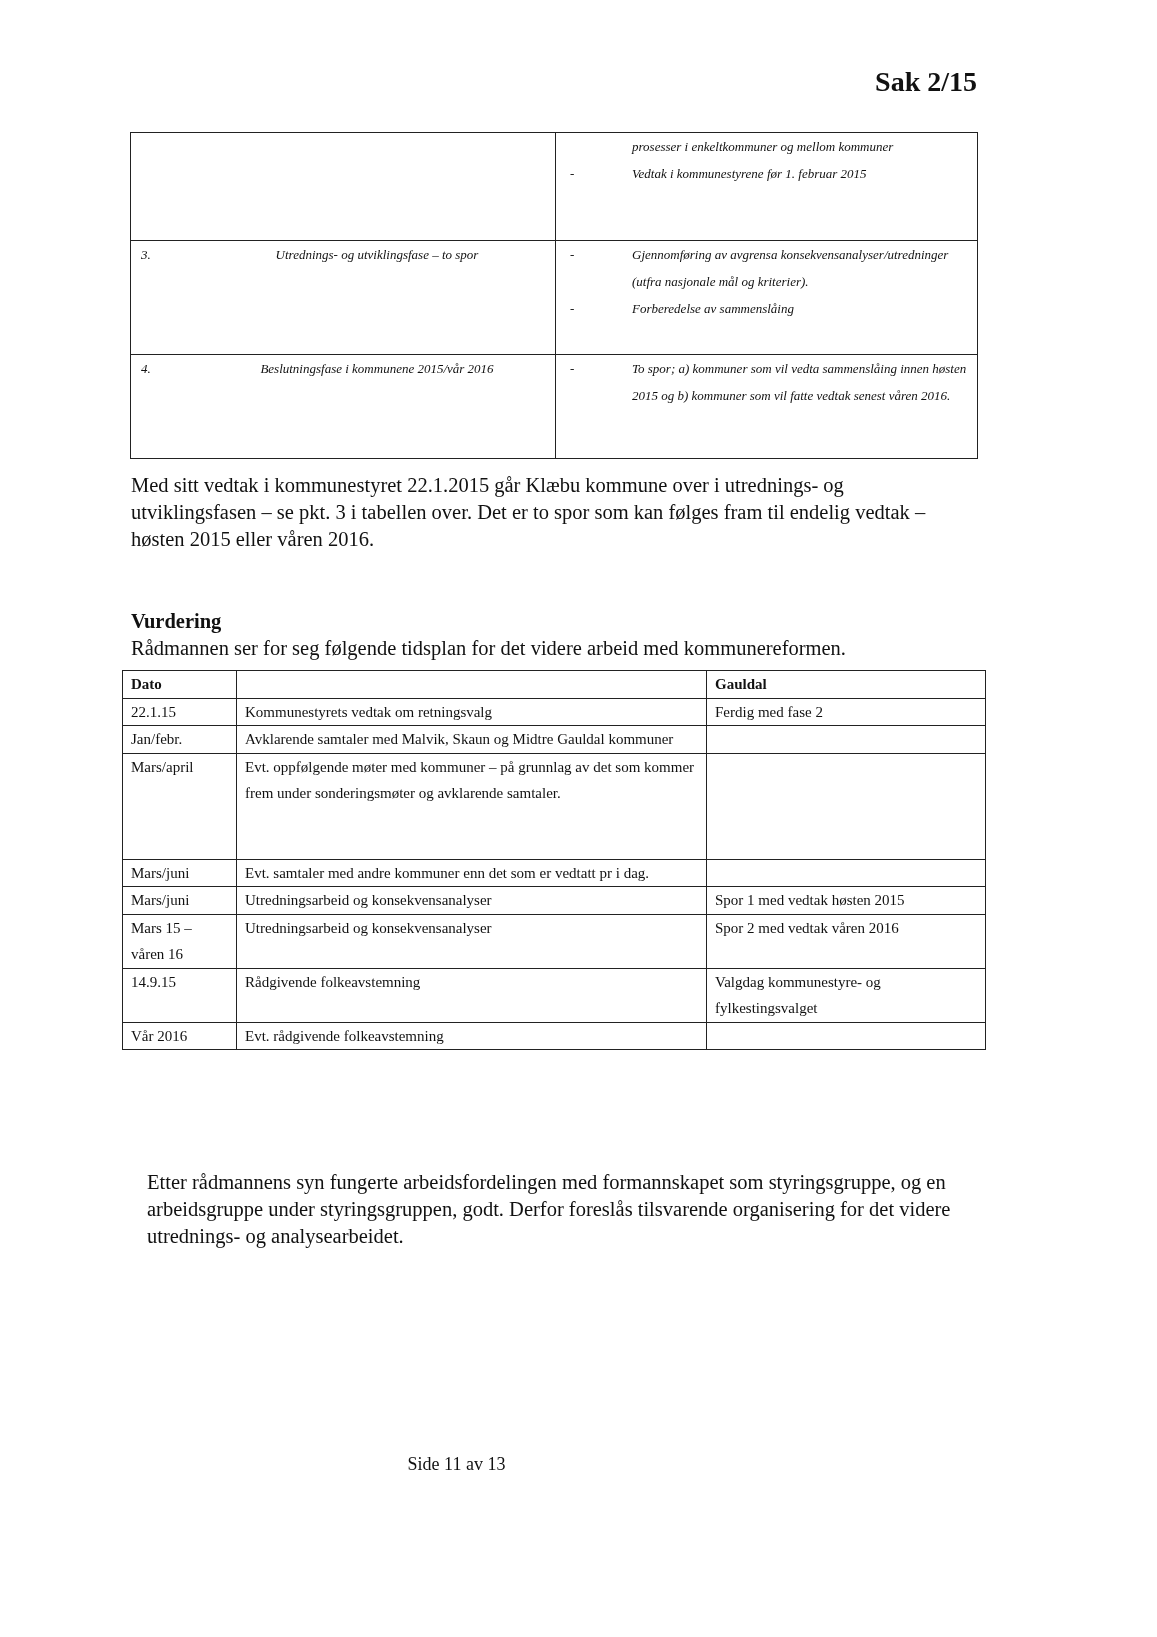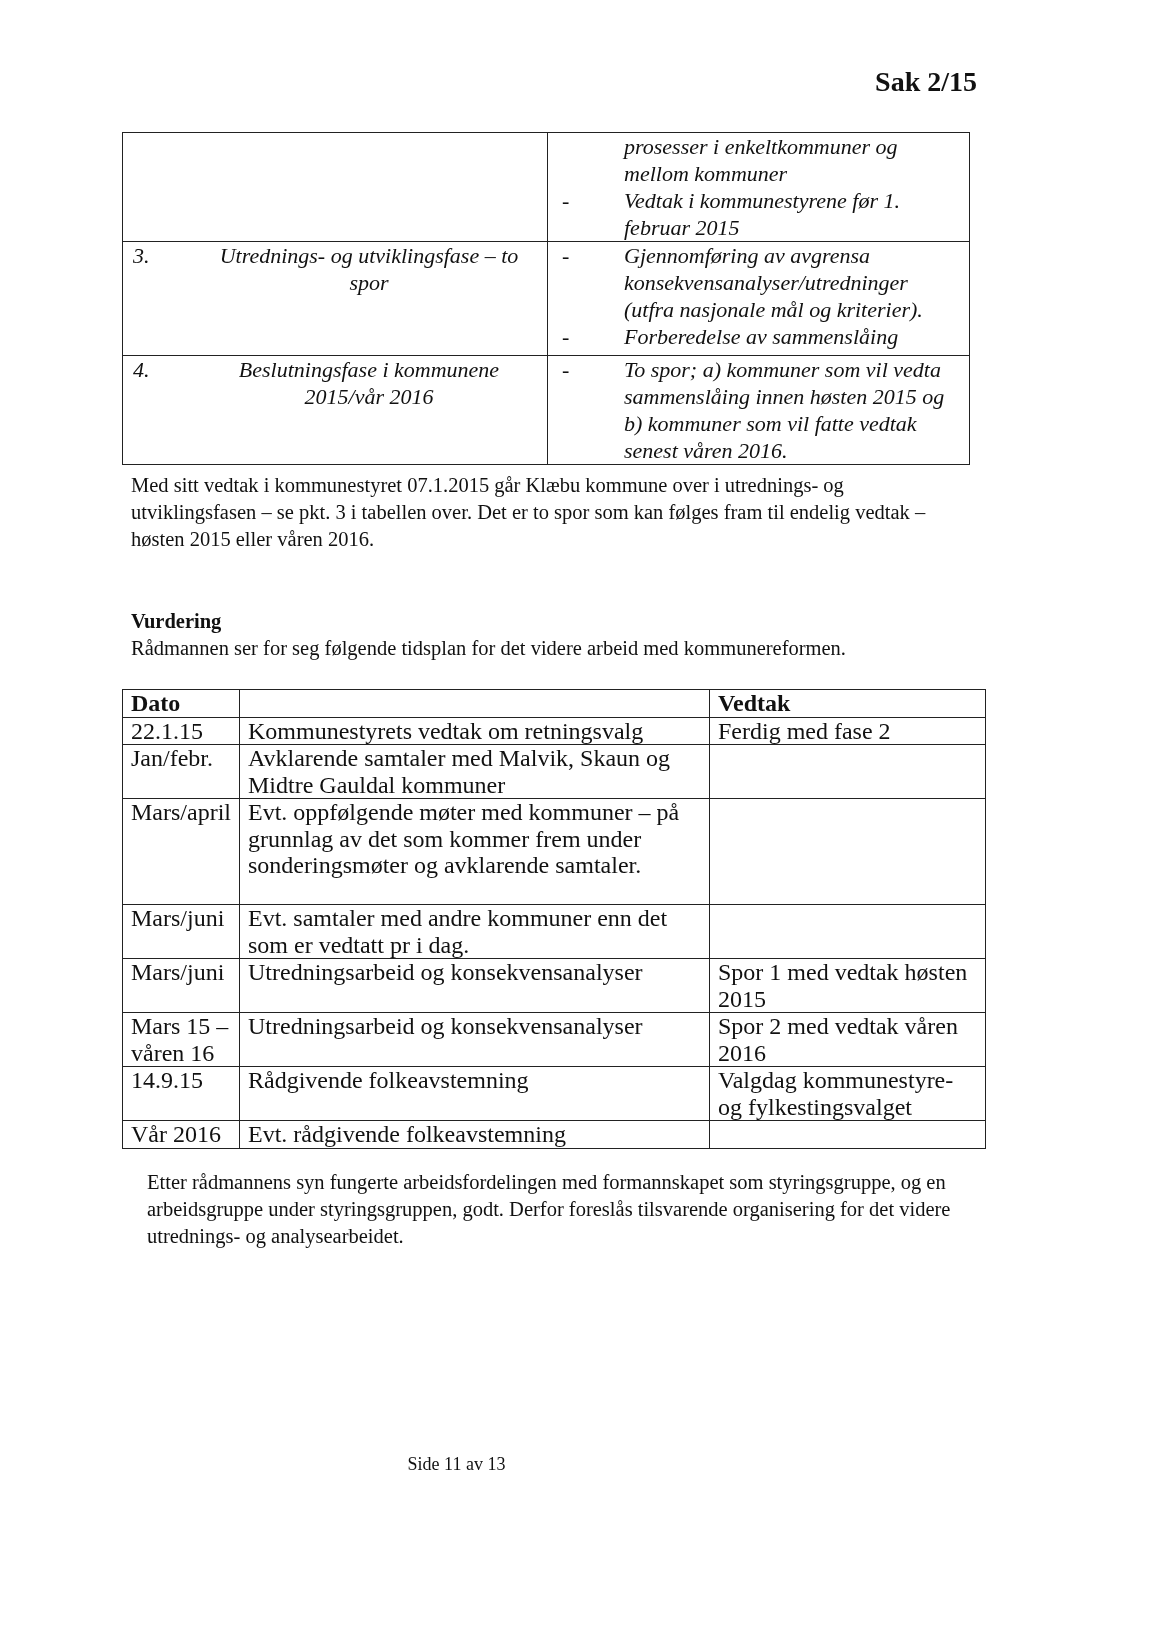--- a/index.html
+++ b/index.html
@@ -14,8 +14,8 @@
   }
   
   .phase-table {
-    position: absolute; left: 122px; top: 132px; width: 848px;
-    border-collapse: collapse; font-style: italic; font-size: 22px;
+    position: absolute; left: 130px; top: 132px; width: 848px;
+    border-collapse: collapse; font-style: italic; font-size: 13px;
     line-height: 27px;
   }
   .phase-table td {

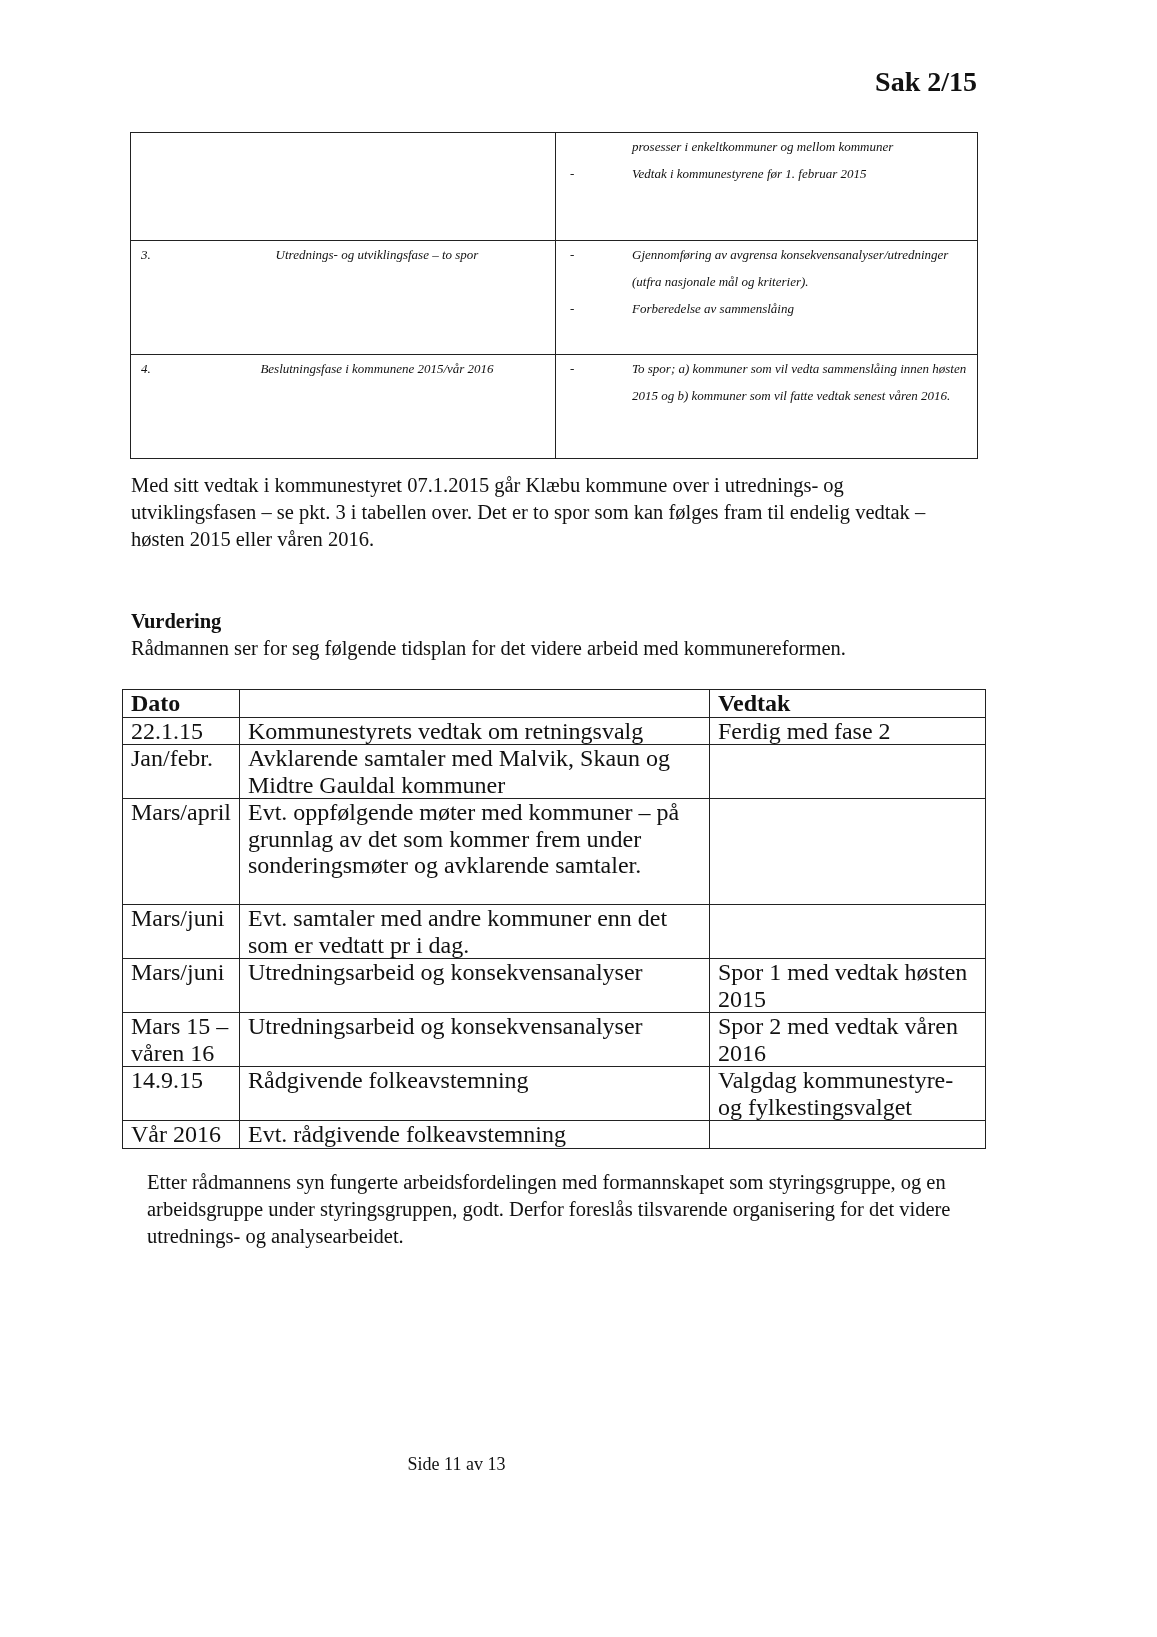--- a/index.html
+++ b/index.html
@@ -114,7 +114,7 @@
   </tbody>
 </table>
 
-<p class="para" style="top:472px; margin:0;">Med sitt vedtak i kommunestyret 07.1.2015 går Klæbu kommune over i utrednings- og utviklingsfasen – se pkt. 3 i tabellen over. Det er to spor som kan følges fram til endelig vedtak – høsten 2015 eller våren 2016.</p>
+<p class="para" style="top:472px; margin:0;">Med sitt vedtak i kommunestyret 22.1.2015 går Klæbu kommune over i utrednings- og utviklingsfasen – se pkt. 3 i tabellen over. Det er to spor som kan følges fram til endelig vedtak – høsten 2015 eller våren 2016.</p>
 
 <div class="para" style="top:608px;">
   <div class="heading-bold">Vurdering</div>

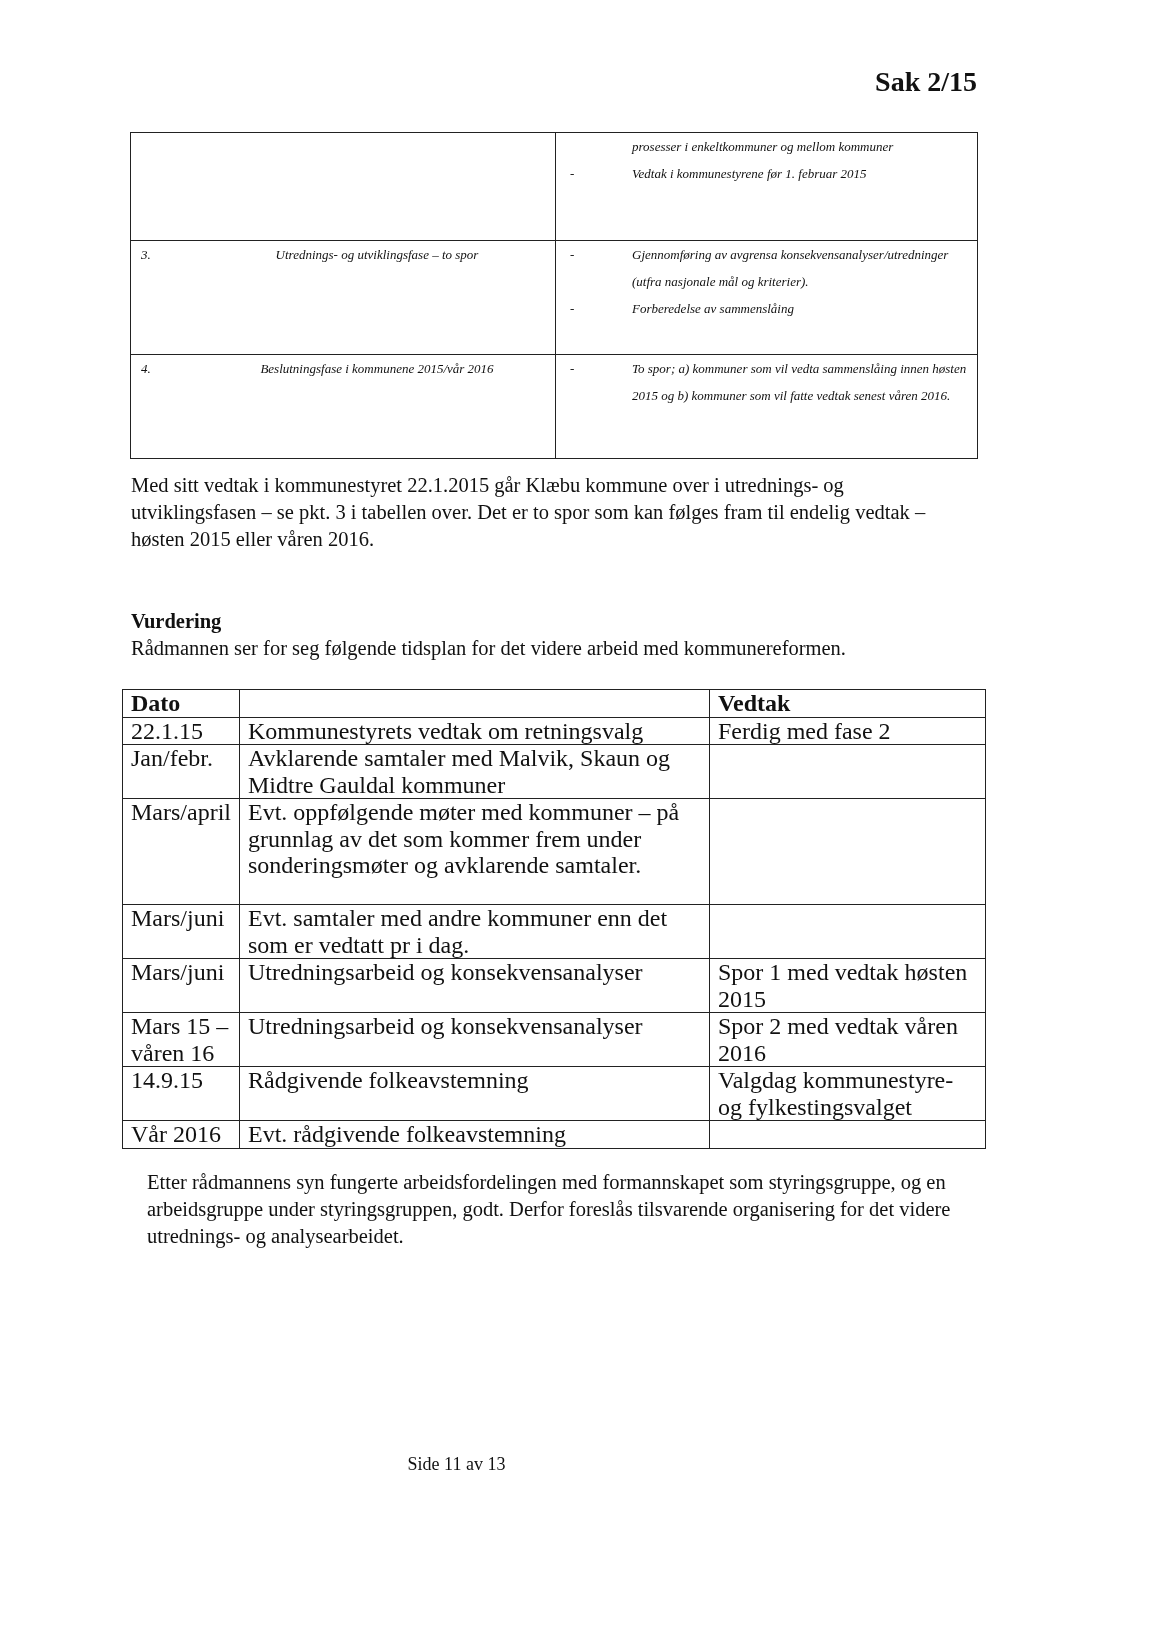--- a/index.html
+++ b/index.html
@@ -38,7 +38,7 @@
   
   .schedule-table {
     position: absolute; left: 122px; top: 670px; width: 864px;
-    border-collapse: collapse; font-size: 24px; line-height: 26.5px; margin-top: 19px;
+    border-collapse: collapse; font-size: 15px; line-height: 26.5px;
   }
   .schedule-table td {
     border: 1.5px solid #222; vertical-align: top; padding: 0 8px;

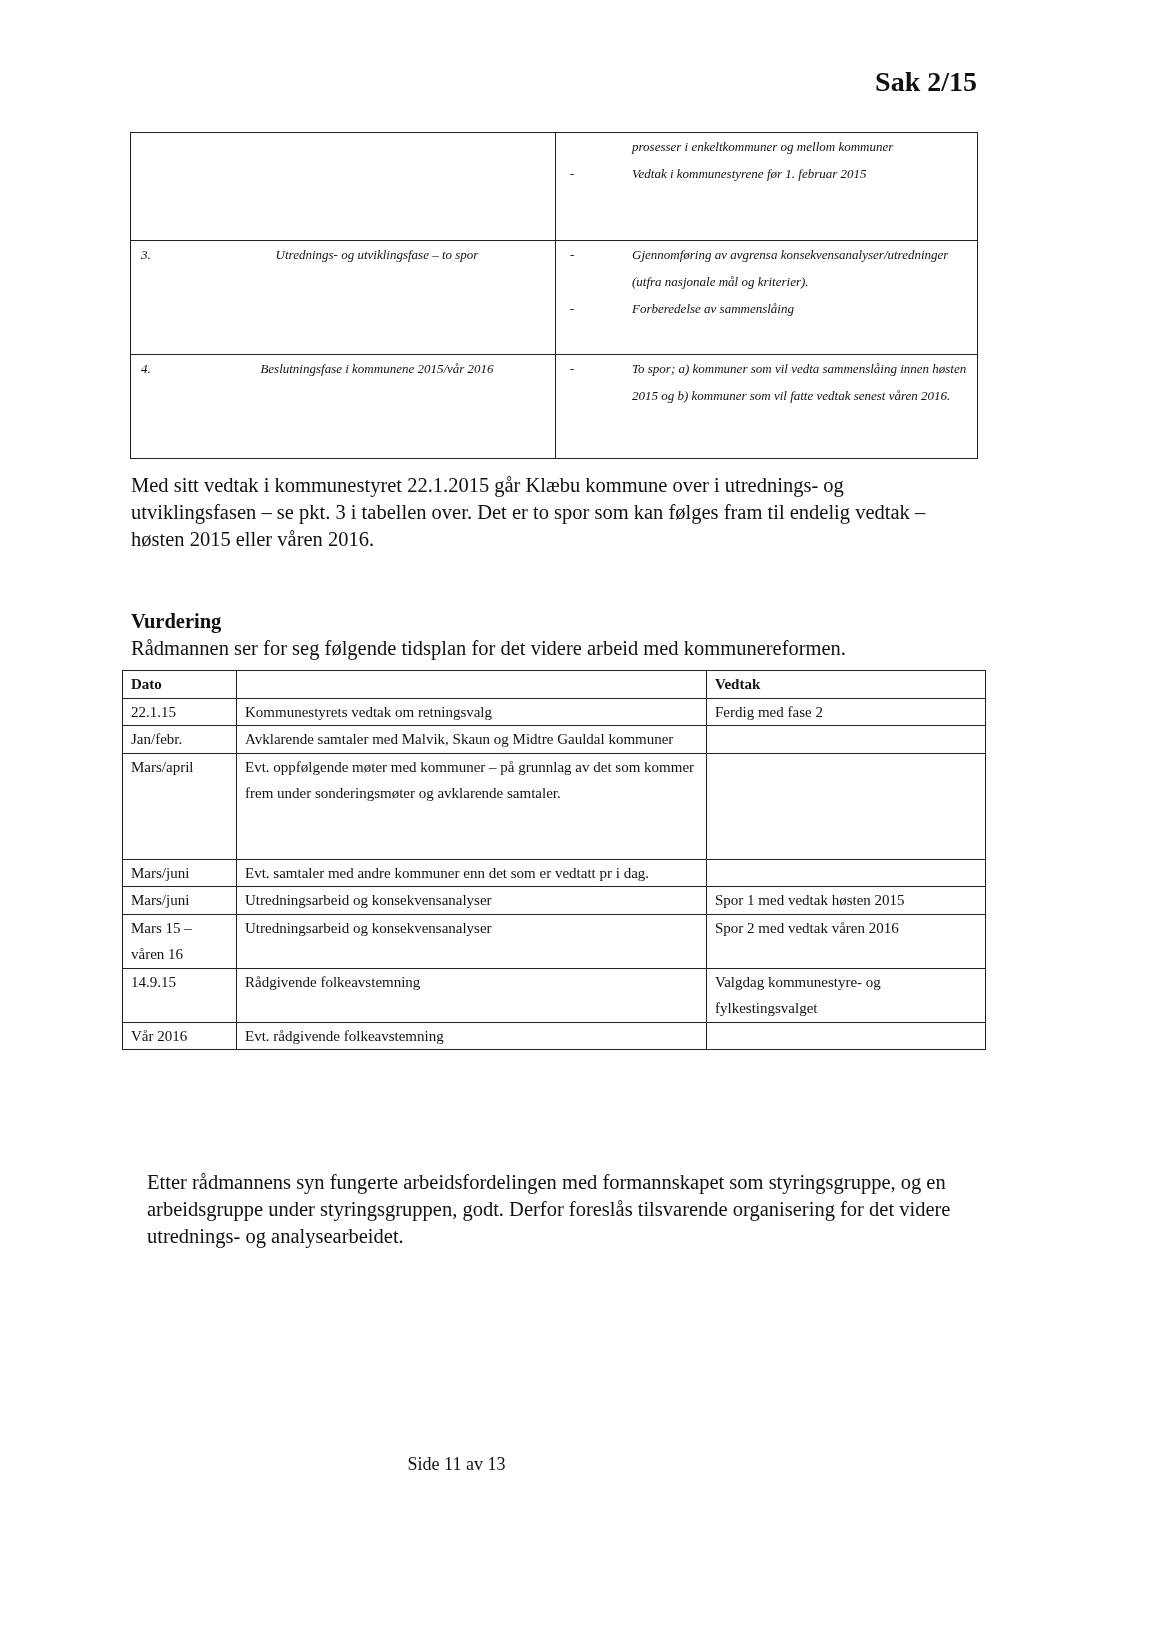--- a/index.html
+++ b/index.html
@@ -126,7 +126,7 @@
     <tr>
       <th class="c1">Dato</th>
       <th class="c2"></th>
-      <th>Vedtak</th>
+      <th>Gauldal</th>
     </tr>
   </thead>
   <tbody>

